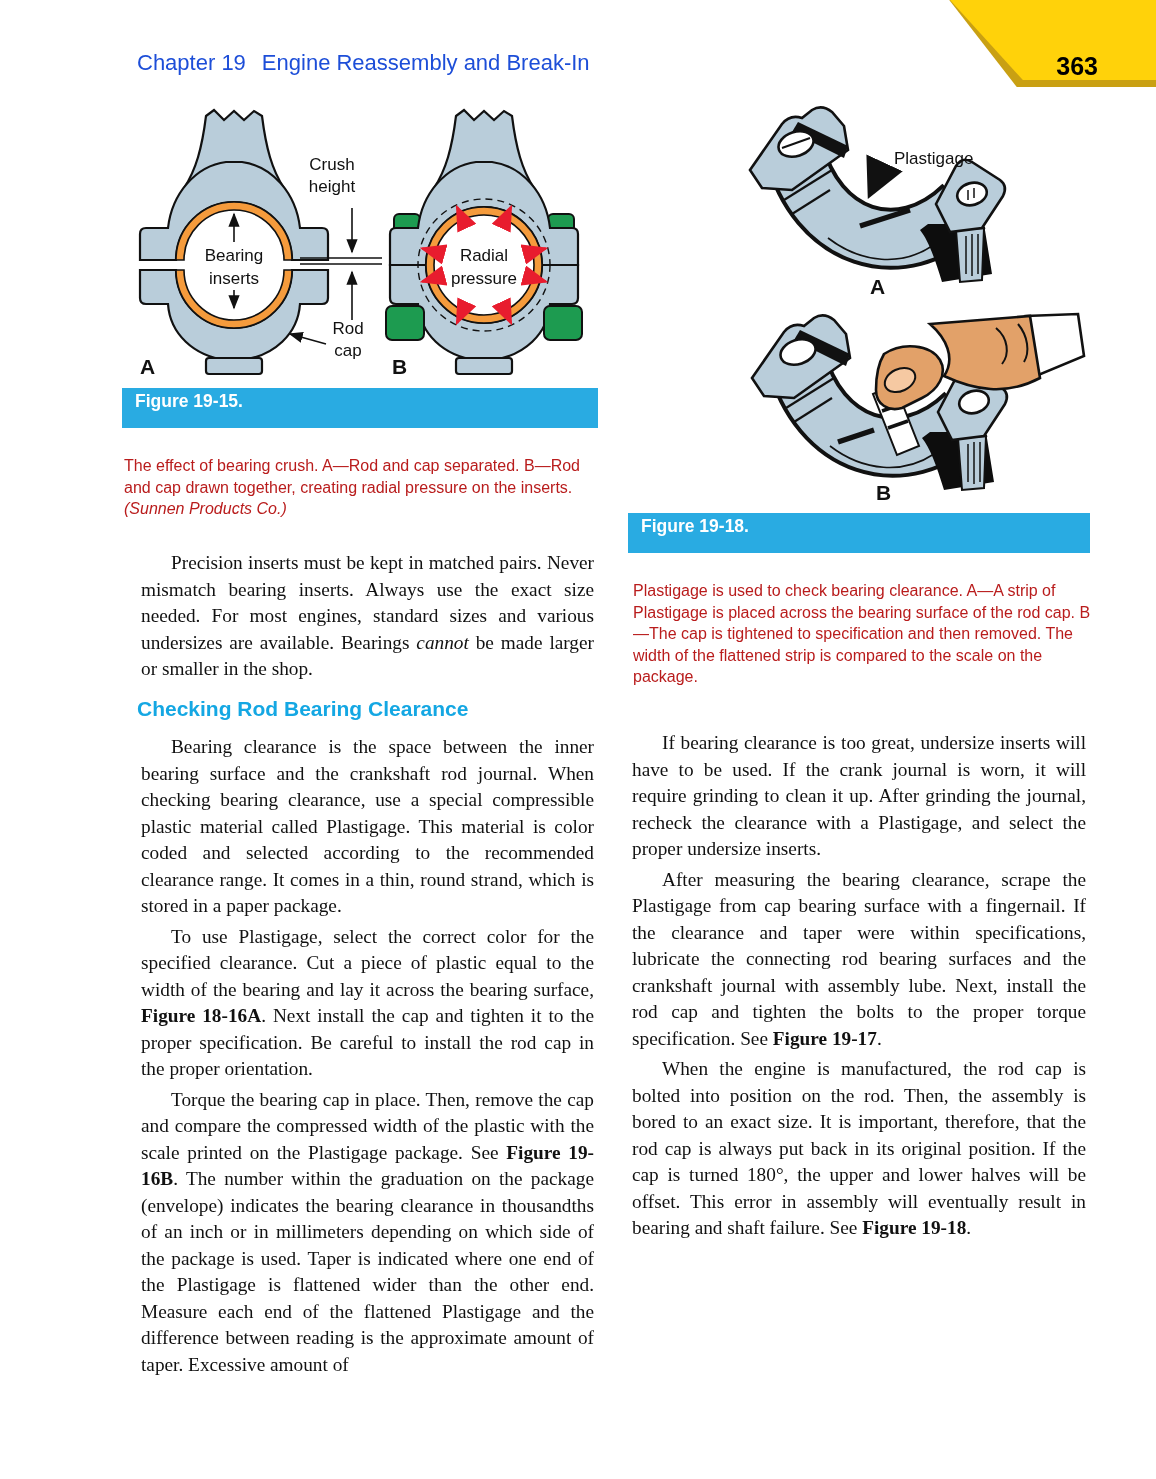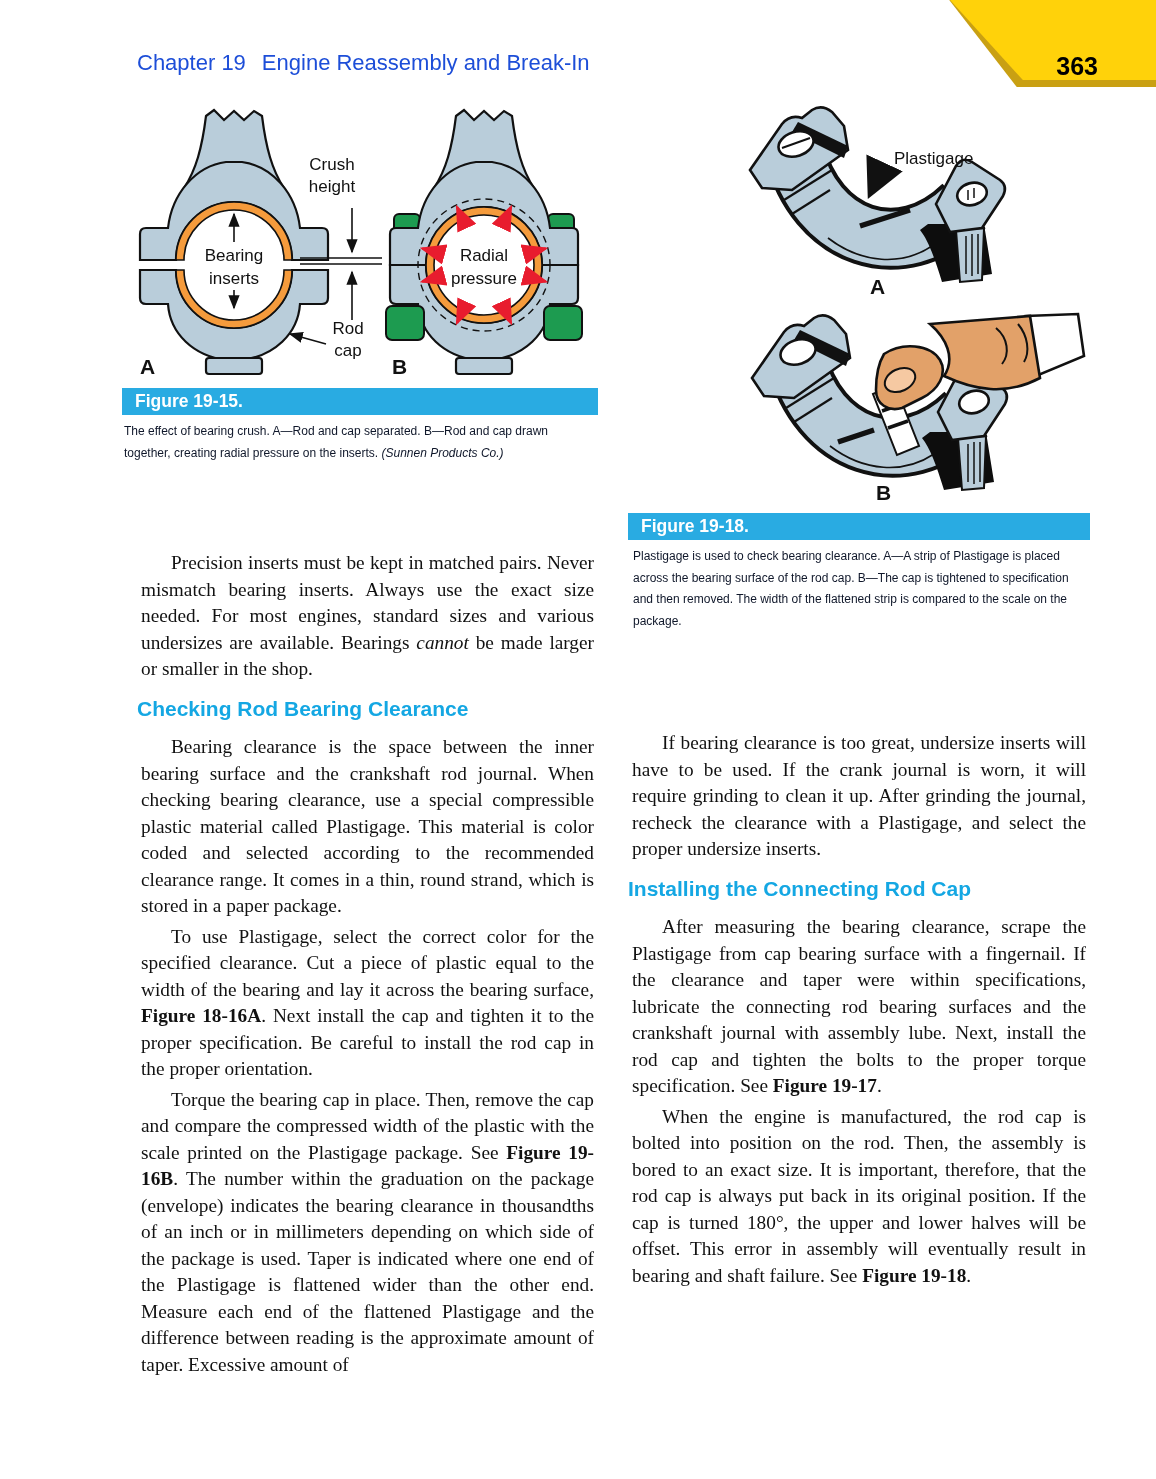--- a/index.html
+++ b/index.html
@@ -25,7 +25,7 @@
     font-family:"Liberation Sans",sans-serif;font-weight:bold;font-size:25px;color:#000000;margin-top:8px;
   }
   .figbar{
-    position:absolute;height:27px;background:#29abe2;color:#fff;
+    position:absolute;height:40px;background:#29abe2;color:#fff;
     font-family:"Liberation Sans",sans-serif;font-weight:bold;font-size:17.5px;
     line-height:27px;padding-left:13px;box-sizing:border-box;
   }

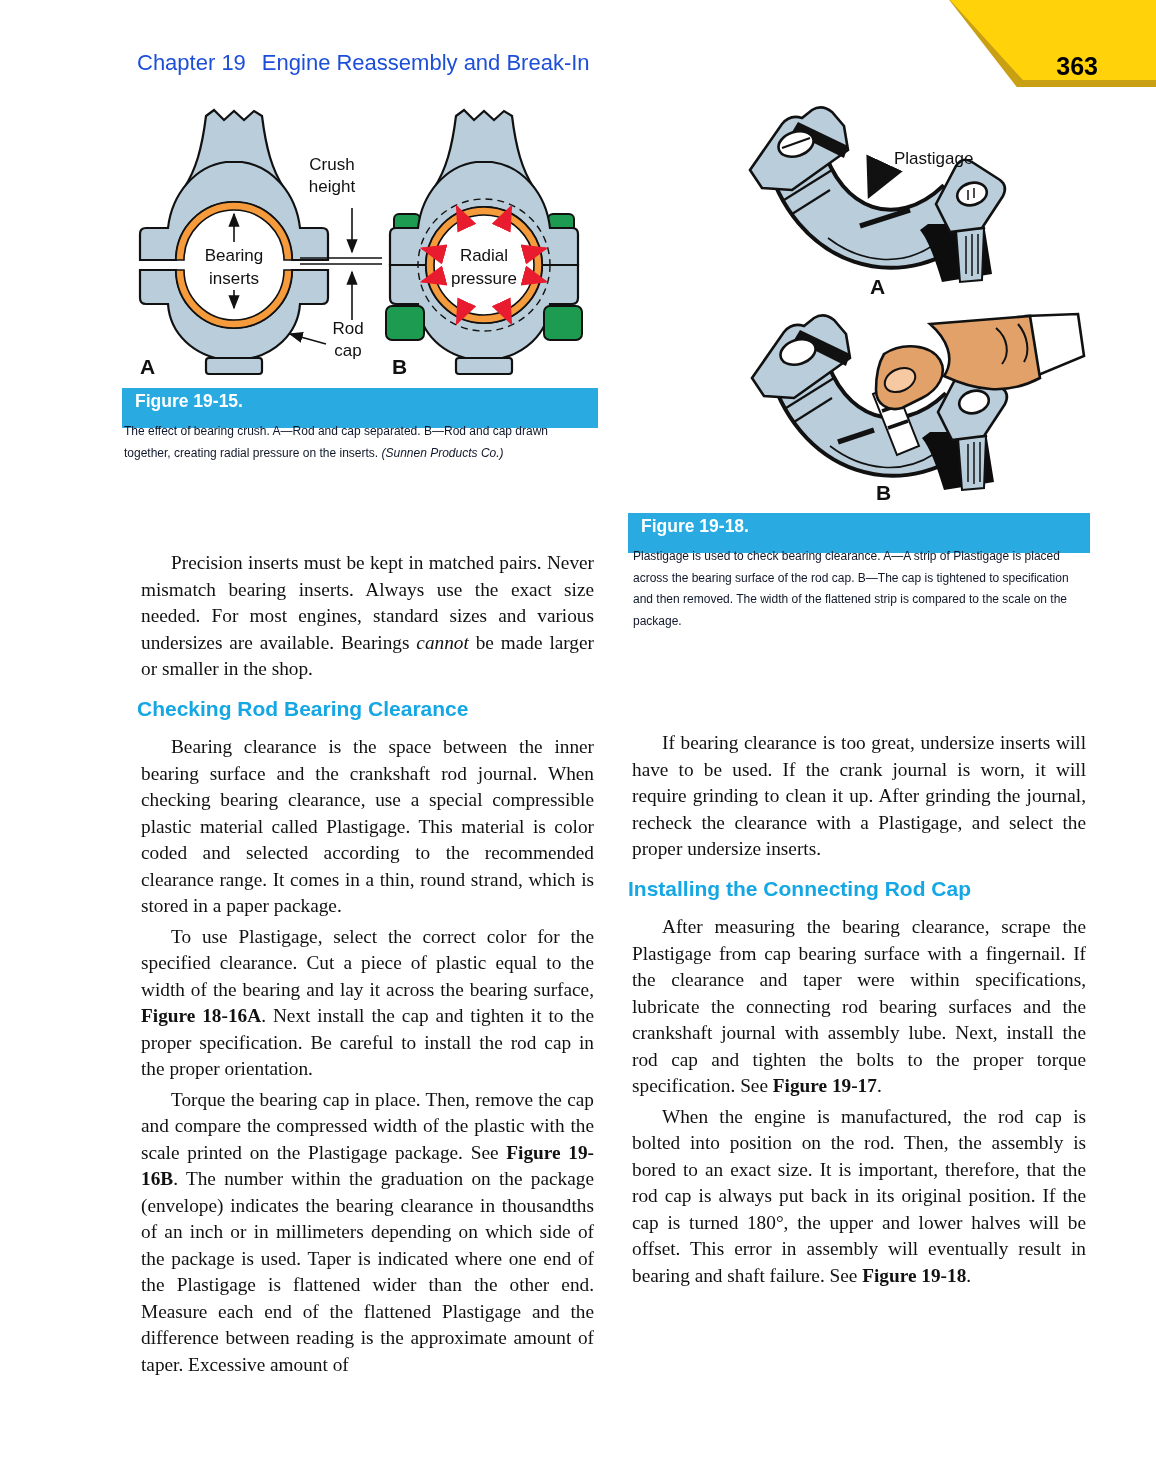--- a/index.html
+++ b/index.html
@@ -31,7 +31,7 @@
   }
   .figcap{
     position:absolute;font-family:"Liberation Sans",sans-serif;
-    font-size:12px;line-height:21.5px;color:#0f172a;
+    font-size:16px;line-height:21.5px;color:#b91c1c;margin-top:34px;
   }
   .figcap .i{font-style:italic;}
   .col{position:absolute;font-size:19.3px;line-height:26.5px;text-align:justify;}

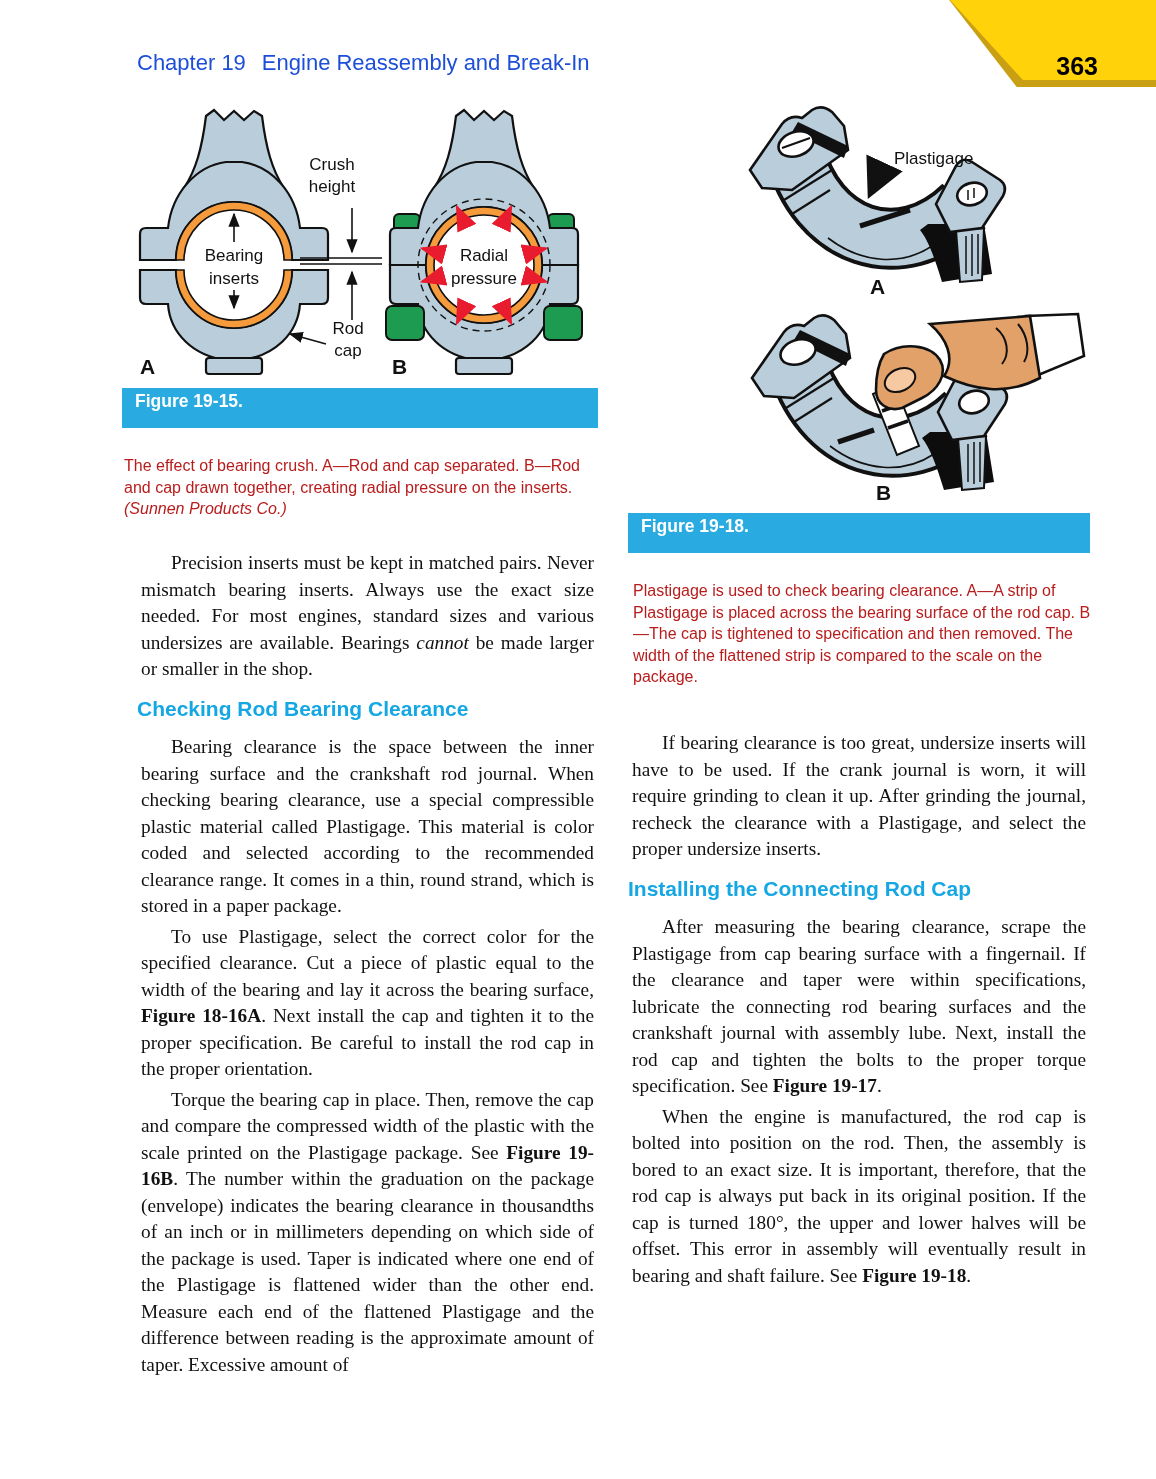--- a/index.html
+++ b/index.html
@@ -225,7 +225,6 @@
 
 <div class="col" style="left:628px;top:726px;width:462px;">
   <p class="ind">If bearing clearance is too great, undersize inserts will have to be used. If the crank journal is worn, it will require grinding to clean it up. After grinding the journal, recheck the clearance with a Plastigage, and select the proper undersize inserts.</p>
-  <h2 class="sec">Installing the Connecting Rod Cap</h2>
   <p class="ind"><span>After measuring the bearing clearance, scrape the Plastigage from cap bearing surface with a fingernail. If the clearance and taper were within specifications, lubricate the connecting rod bearing surfaces and the crankshaft journal with assembly lube. Next, install the rod cap and tighten the bolts to the proper torque specification. See </span><span class="b">Figure 19-17</span><span>.</span></p>
   <p class="ind"><span>When the engine is manufactured, the rod cap is bolted into position on the rod. Then, the assembly is bored to an exact size. It is important, therefore, that the rod cap is always put back in its original position. If the cap is turned 180°, the upper and lower halves will be offset. This error in assembly will eventually result in bearing and shaft failure. See </span><span class="b">Figure 19-18</span><span>.</span></p>
 </div>

